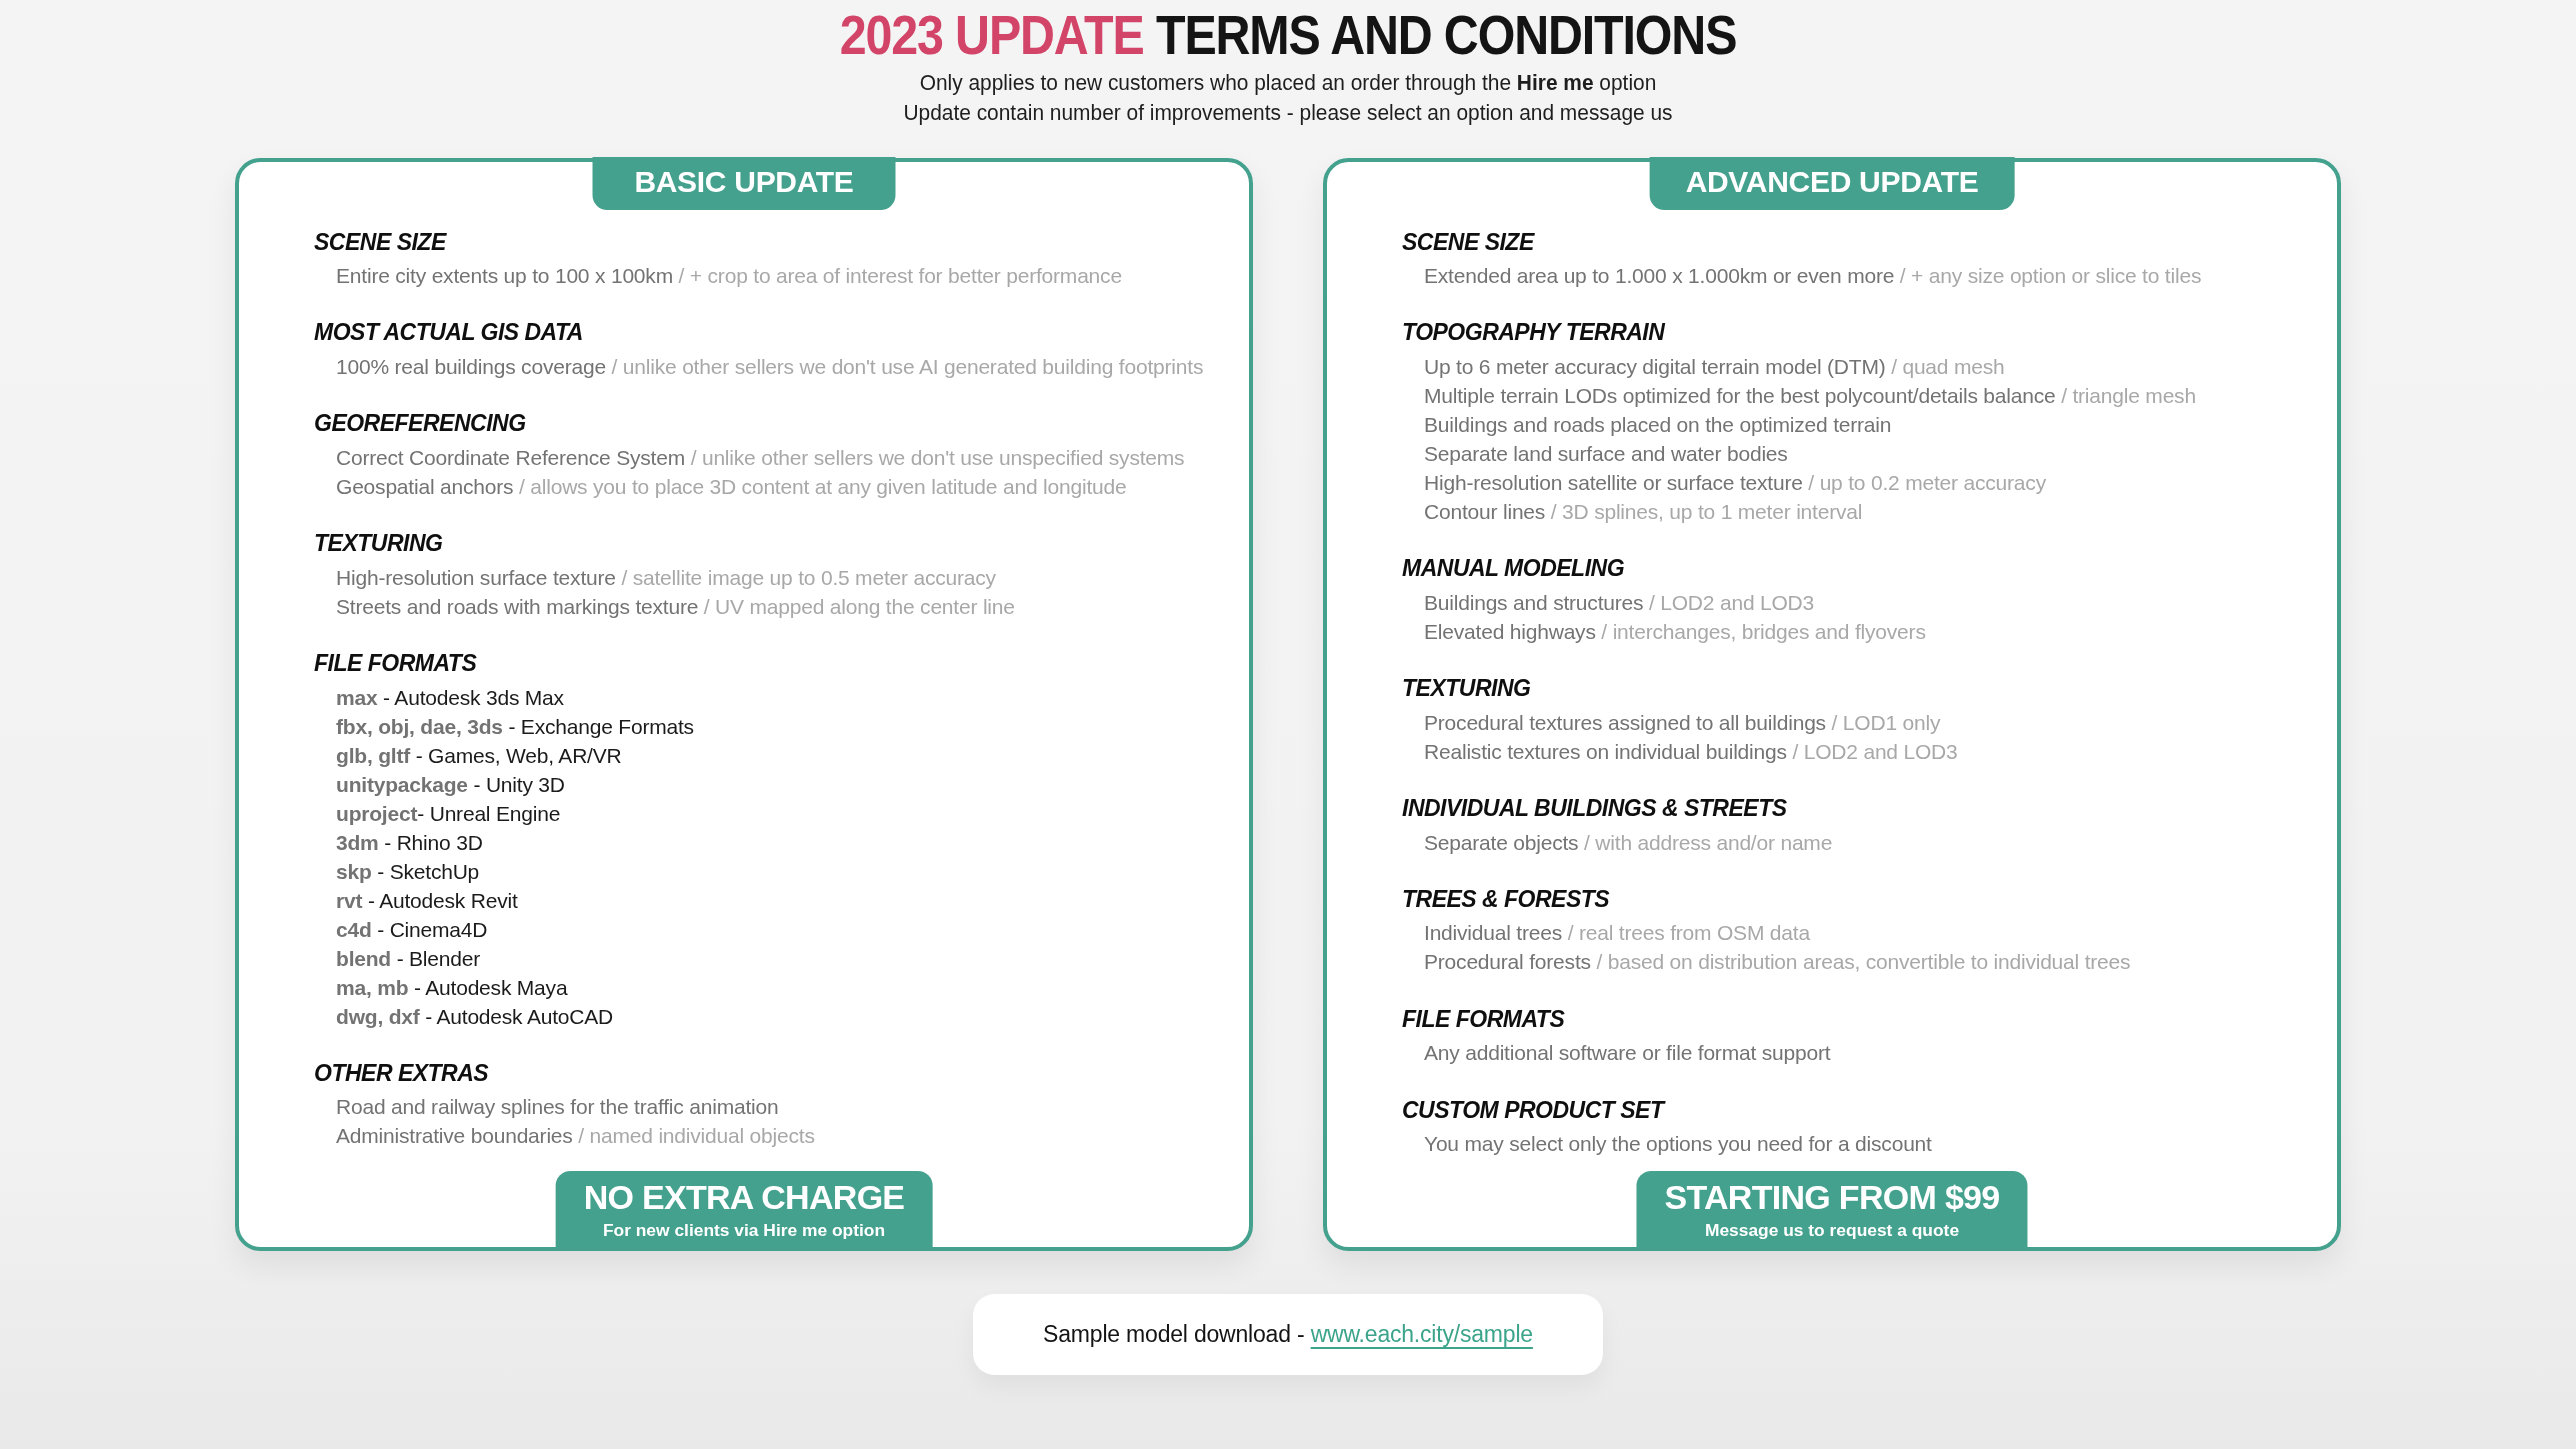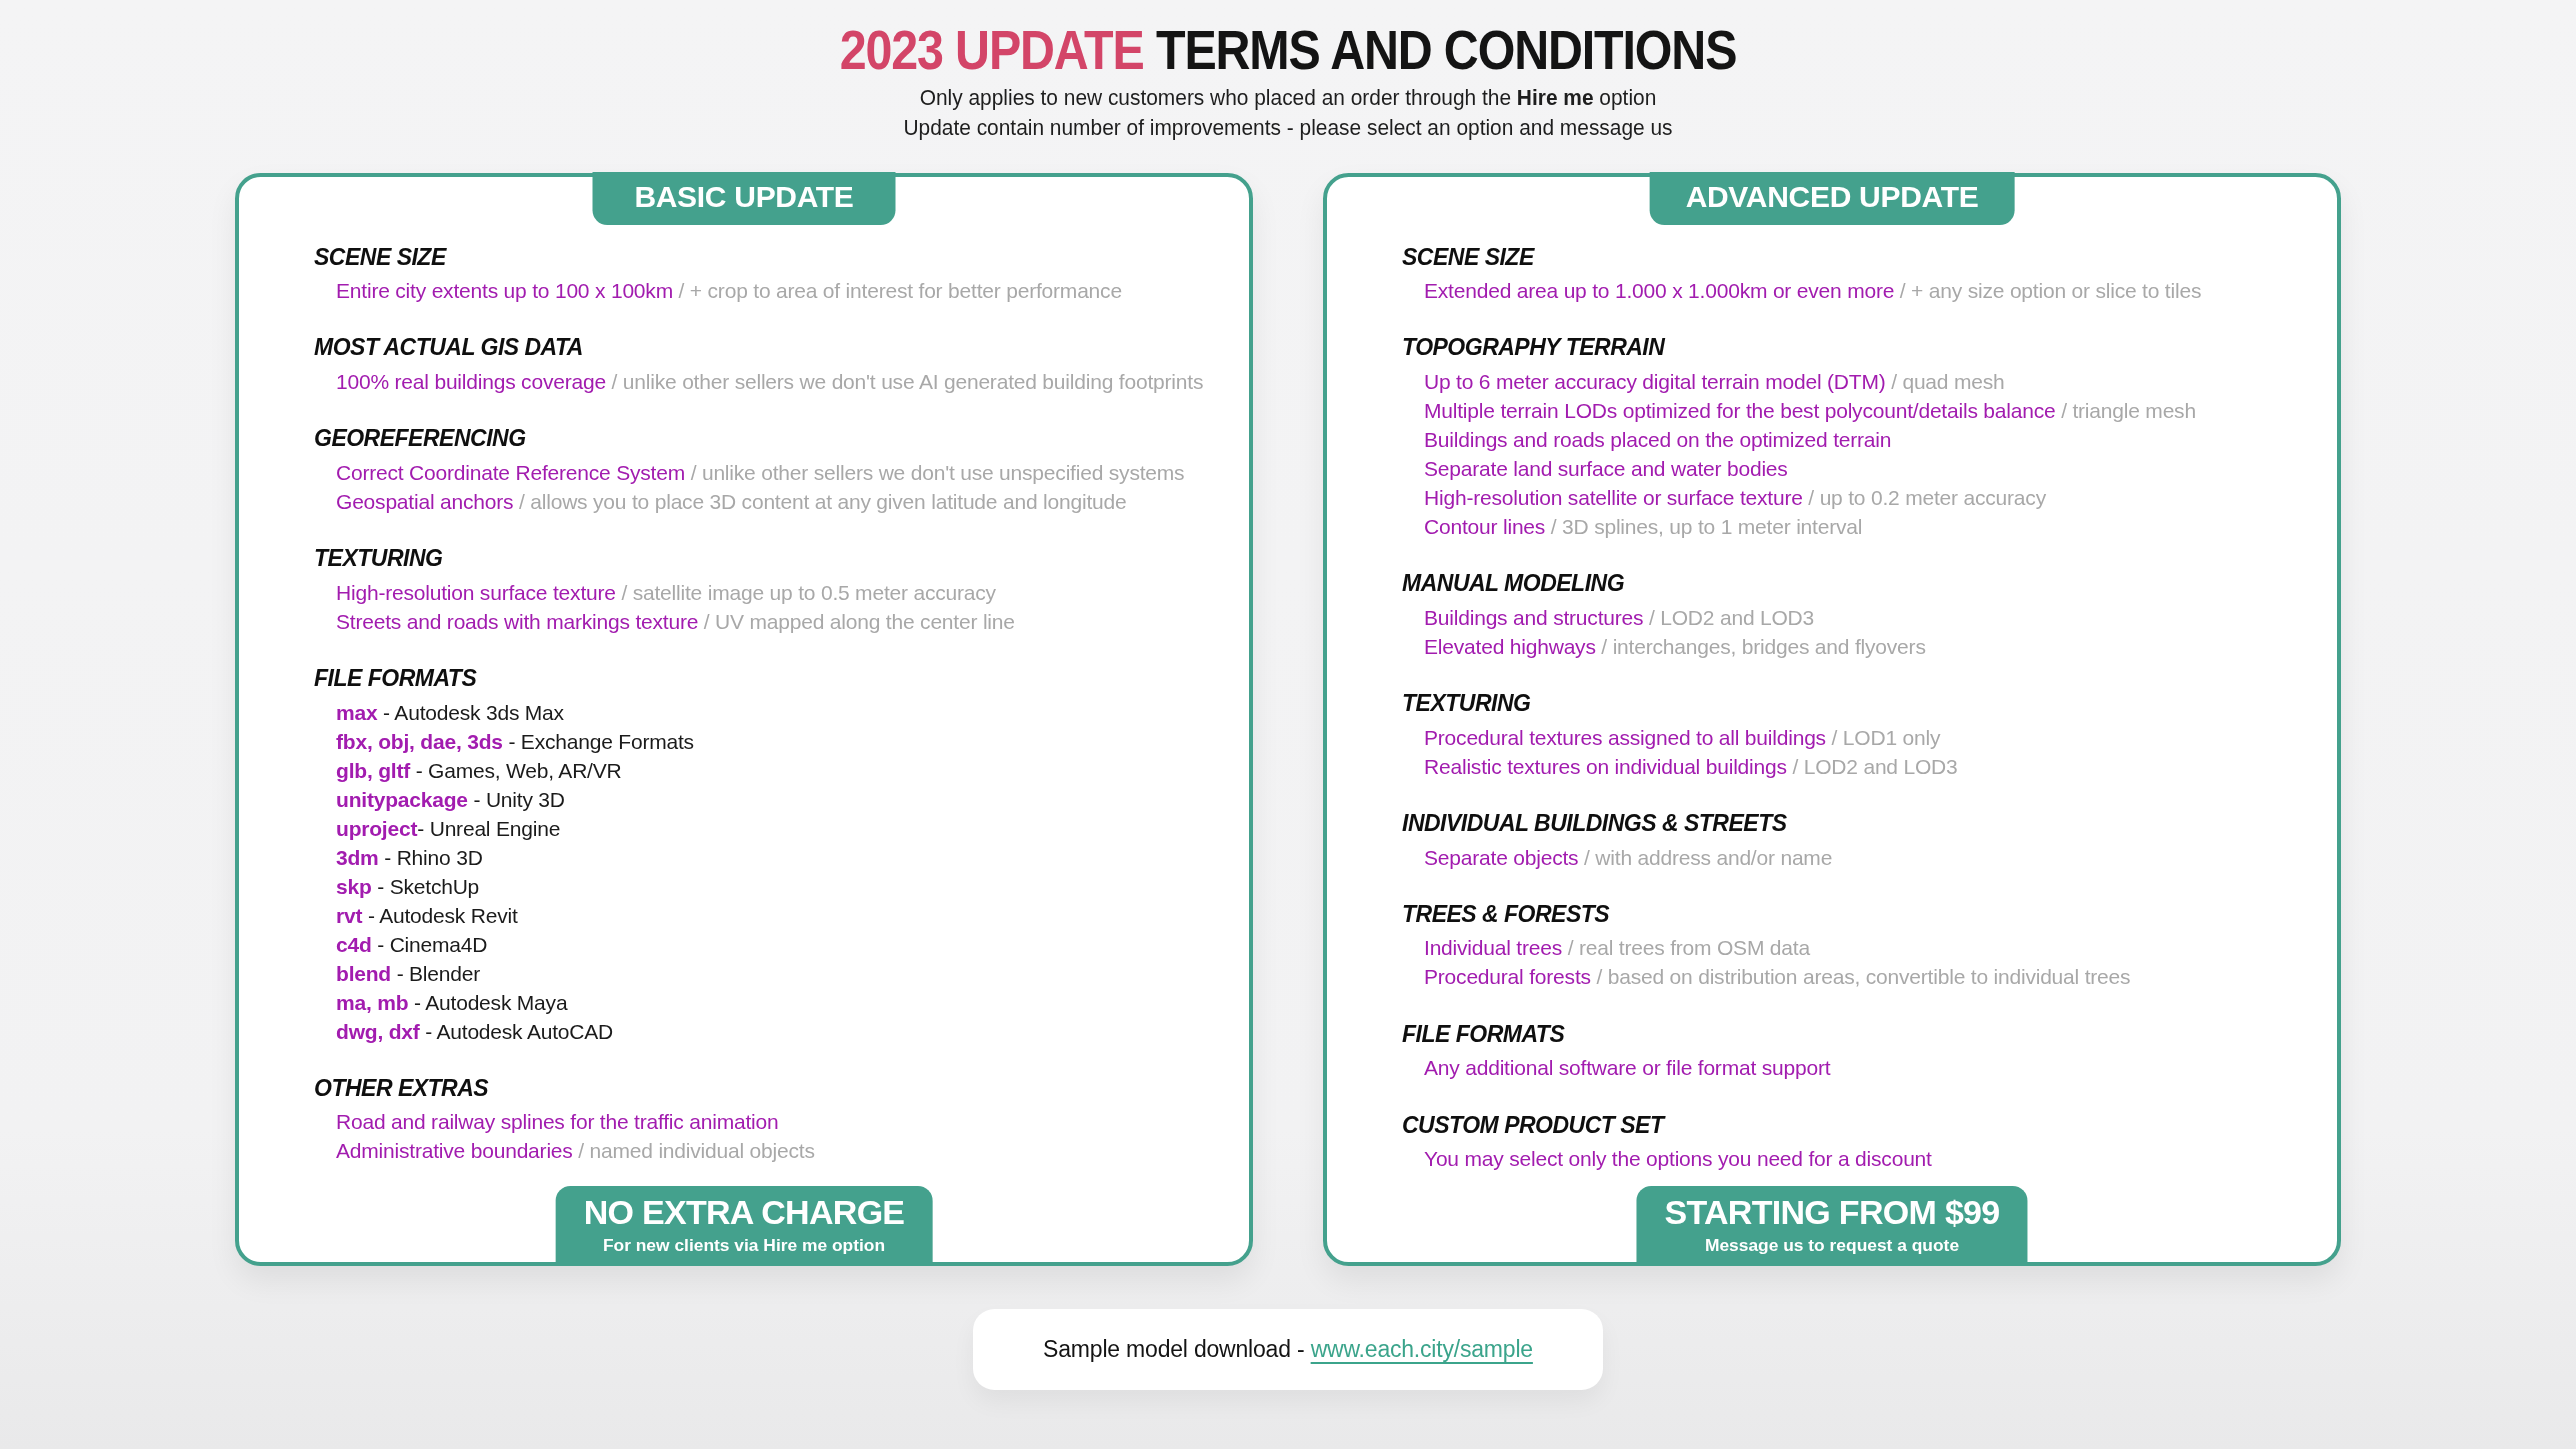--- a/index.html
+++ b/index.html
@@ -13,7 +13,7 @@
   }
 
   
-  .header { text-align:center; padding-top:22px; }
+  .header { text-align:center; padding-top:7px; }
   .title {
     margin:0; font-size:55px; font-weight:700; letter-spacing:-1.3px;
     line-height:1.02; color:#141414; white-space:nowrap;

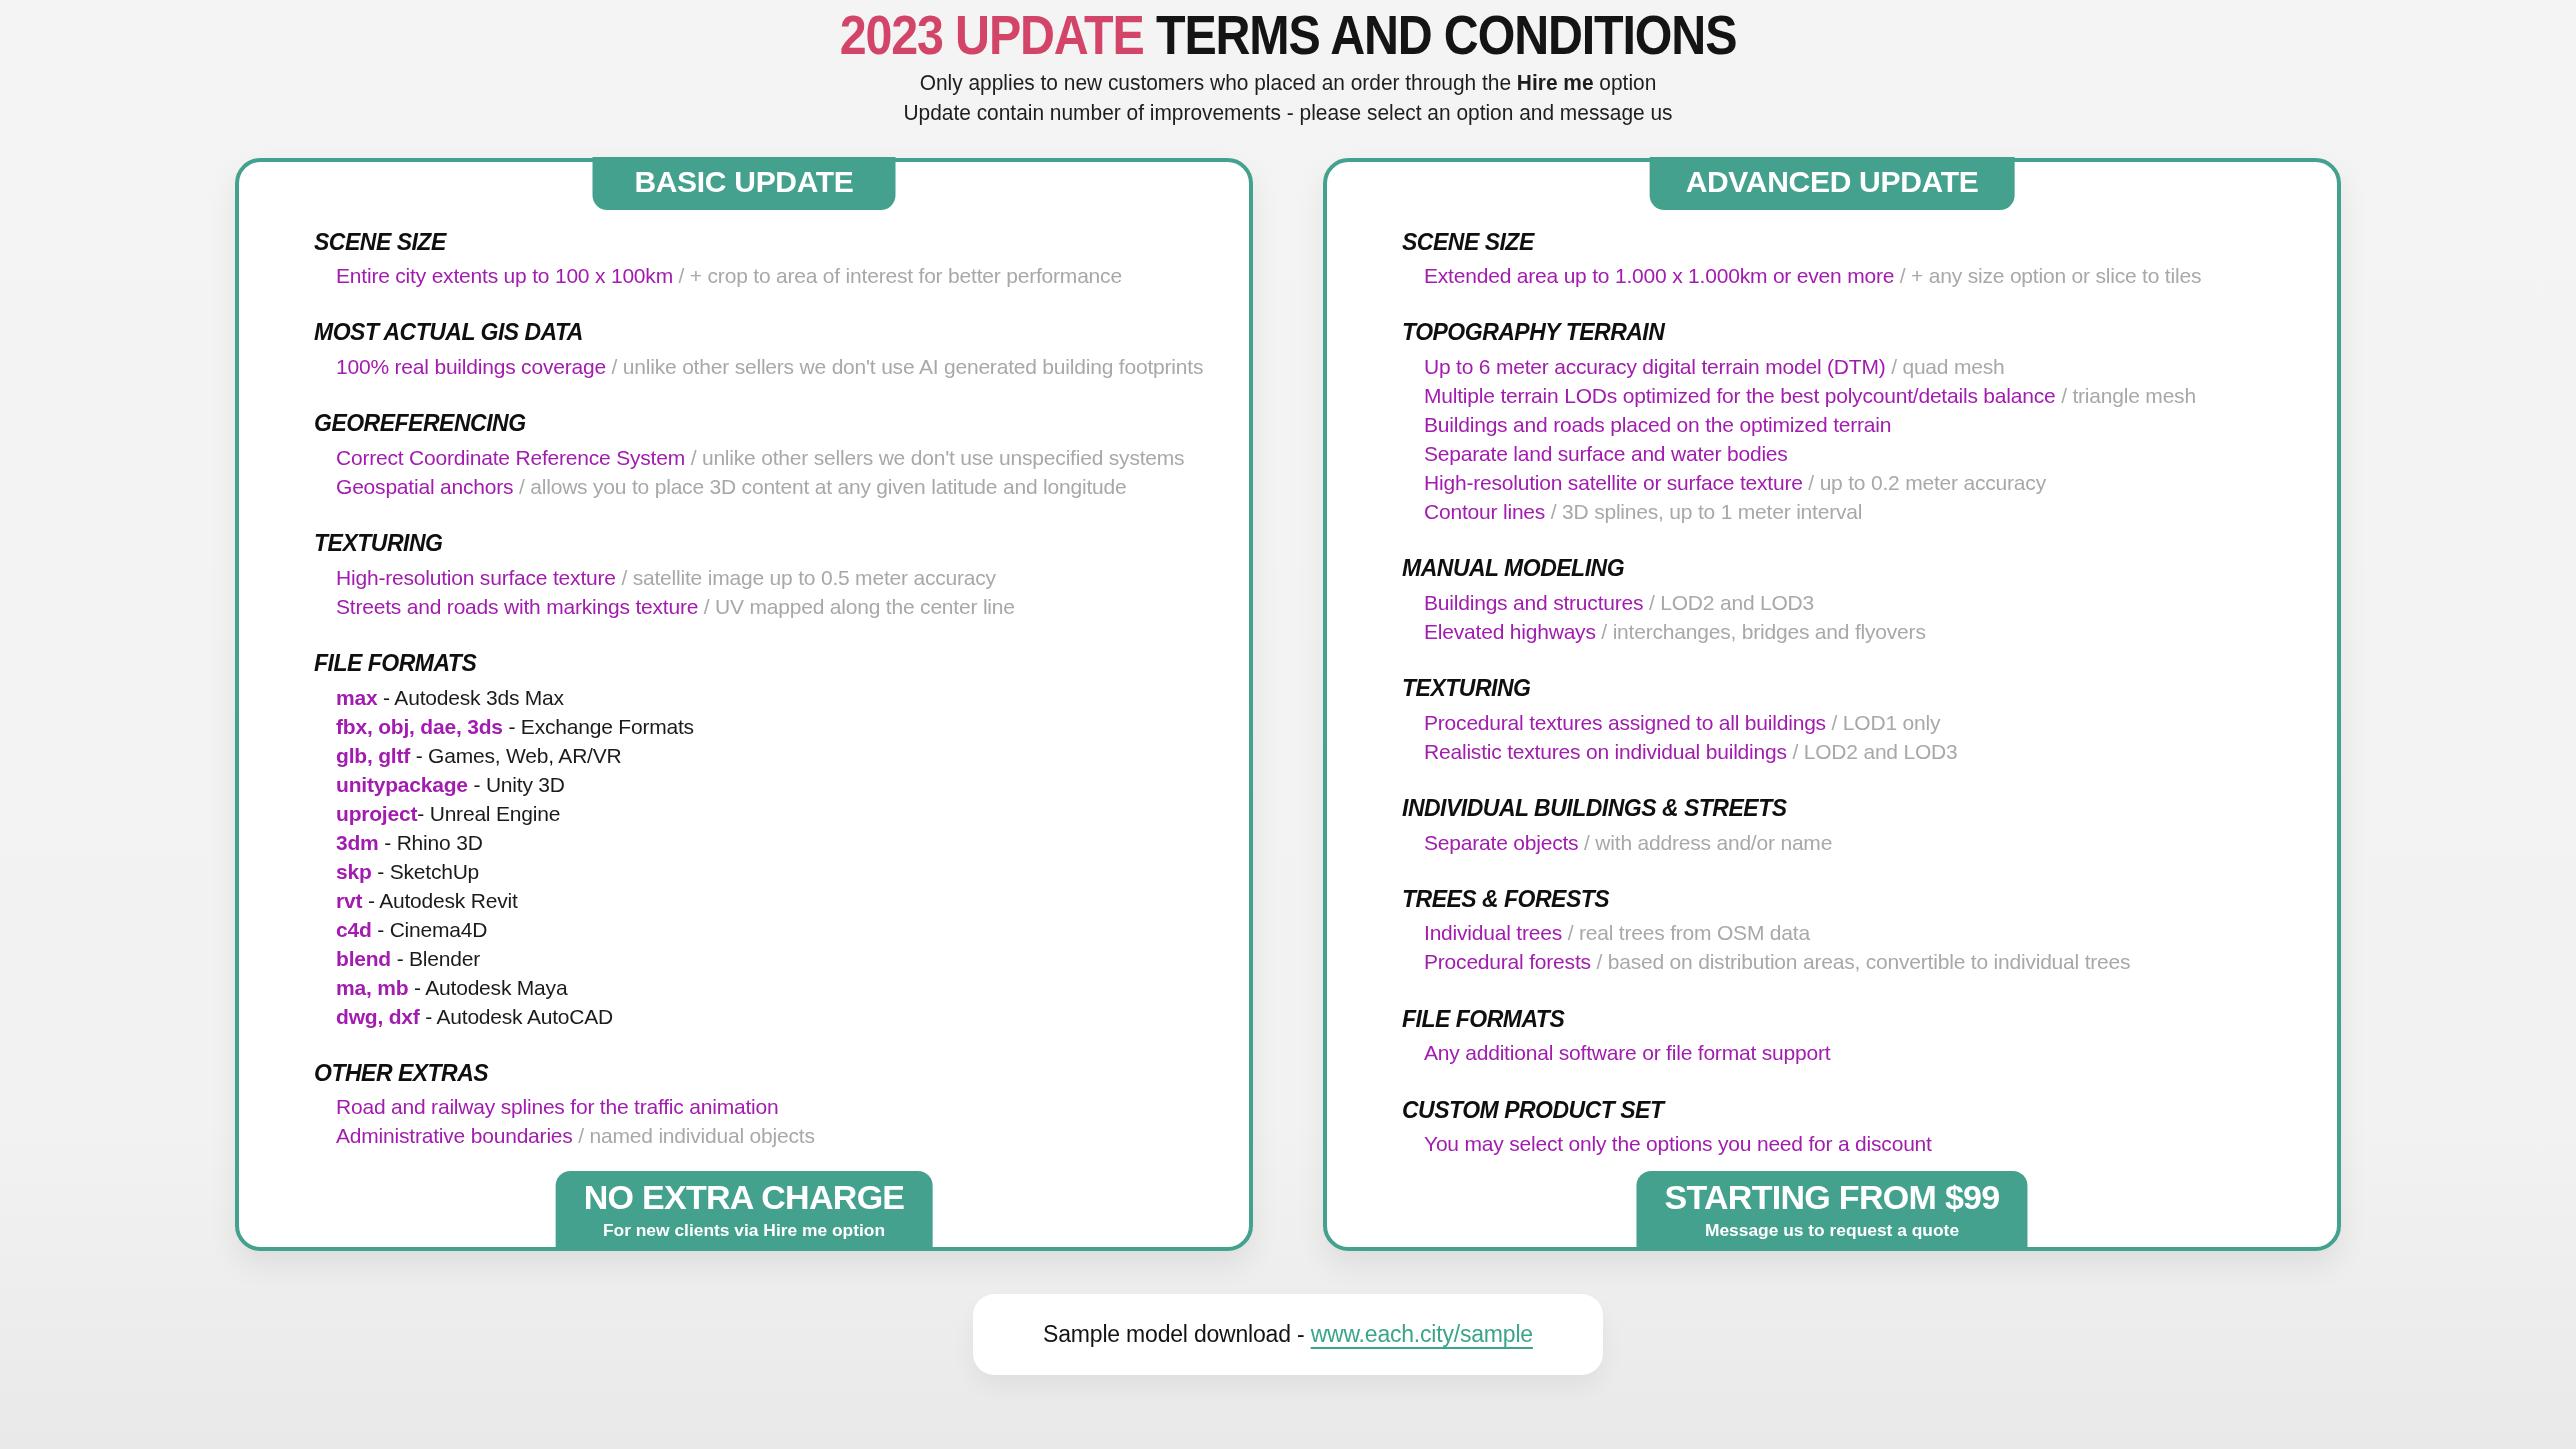--- a/index.html
+++ b/index.html
@@ -55,7 +55,7 @@
     margin:0 0 0 22px; font-size:21px; line-height:29px;
     letter-spacing:-0.2px; color:#1b1b1b;
   }
-  .item .lead { color:#a21caf; }
+  .item .lead { color:#737373; }
   .item .fmt-lead { font-weight:700; }
   .item .rest { color:#1b1b1b; }
   .item .note { color:#a8a8a8;text-align:center; }

